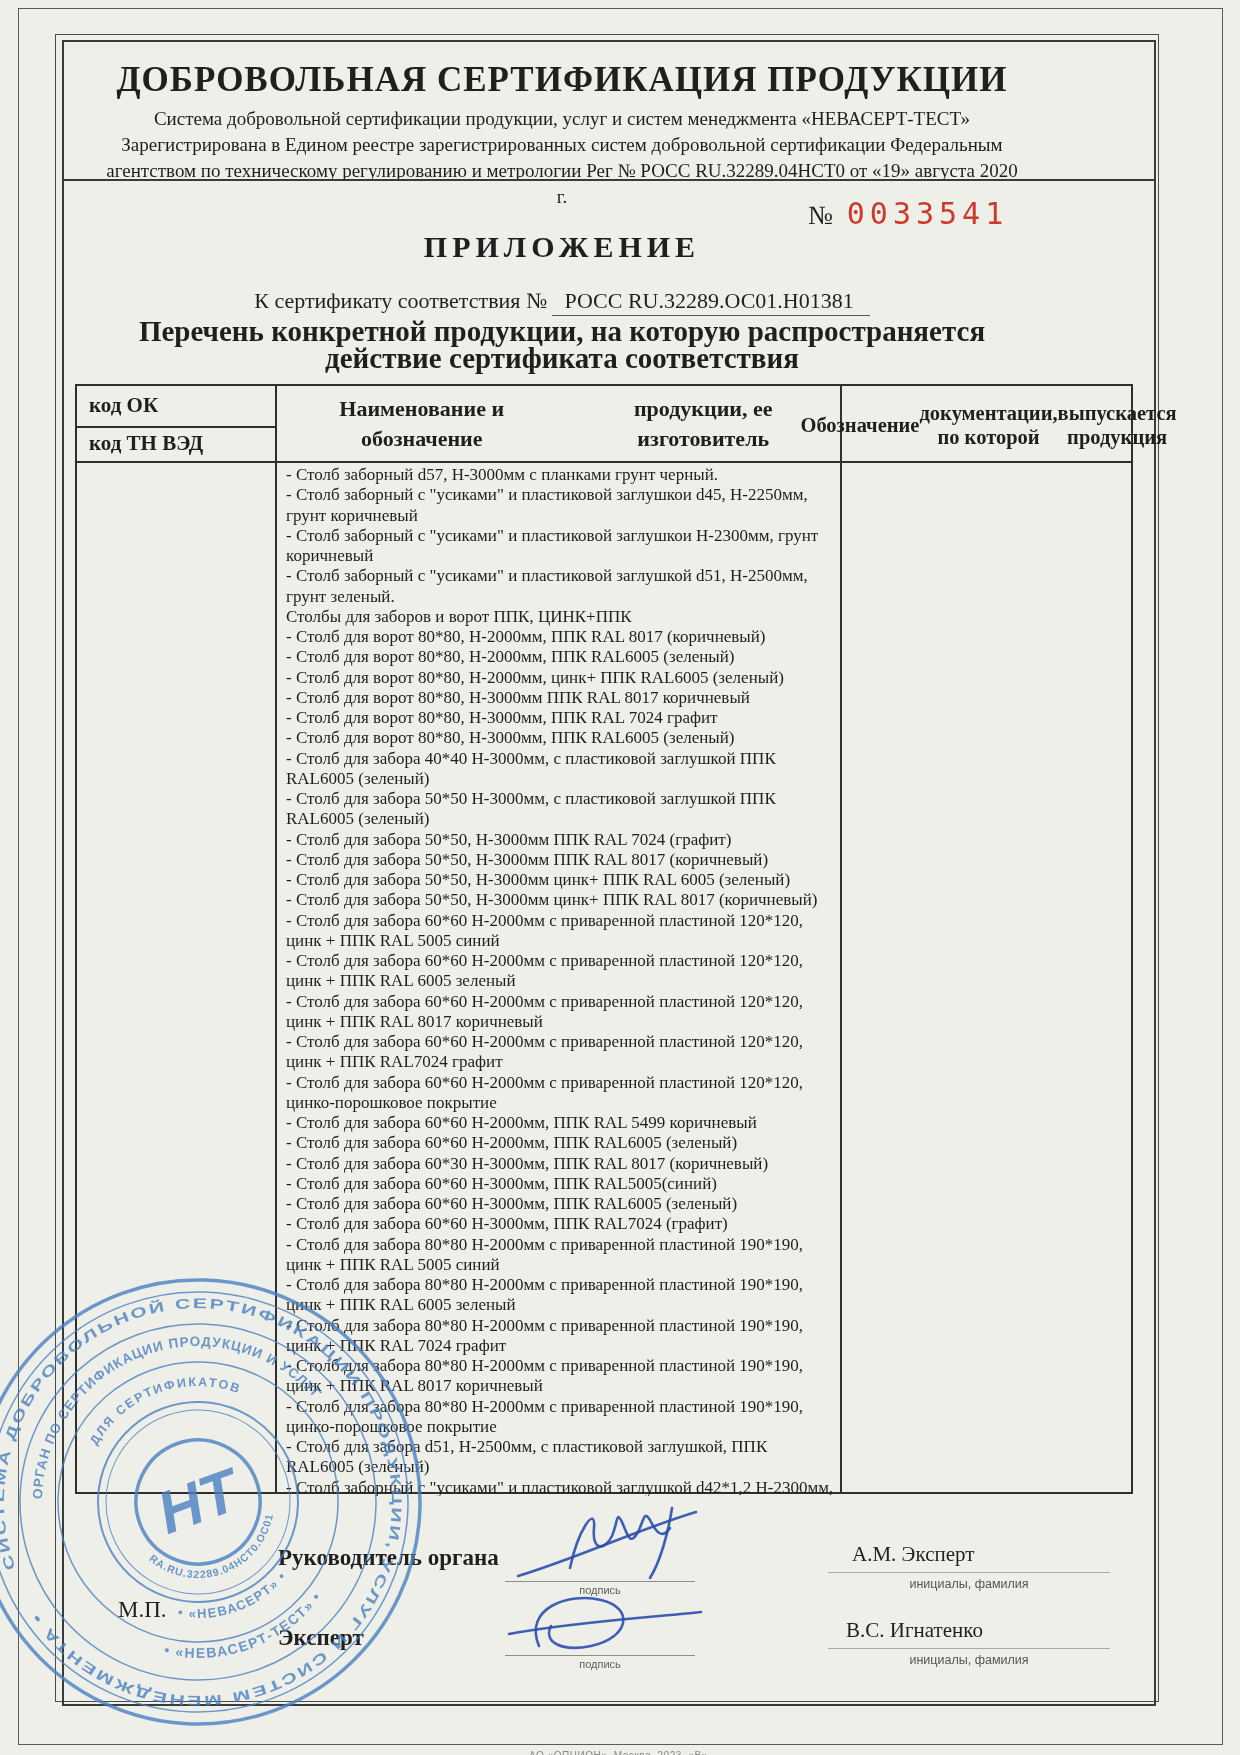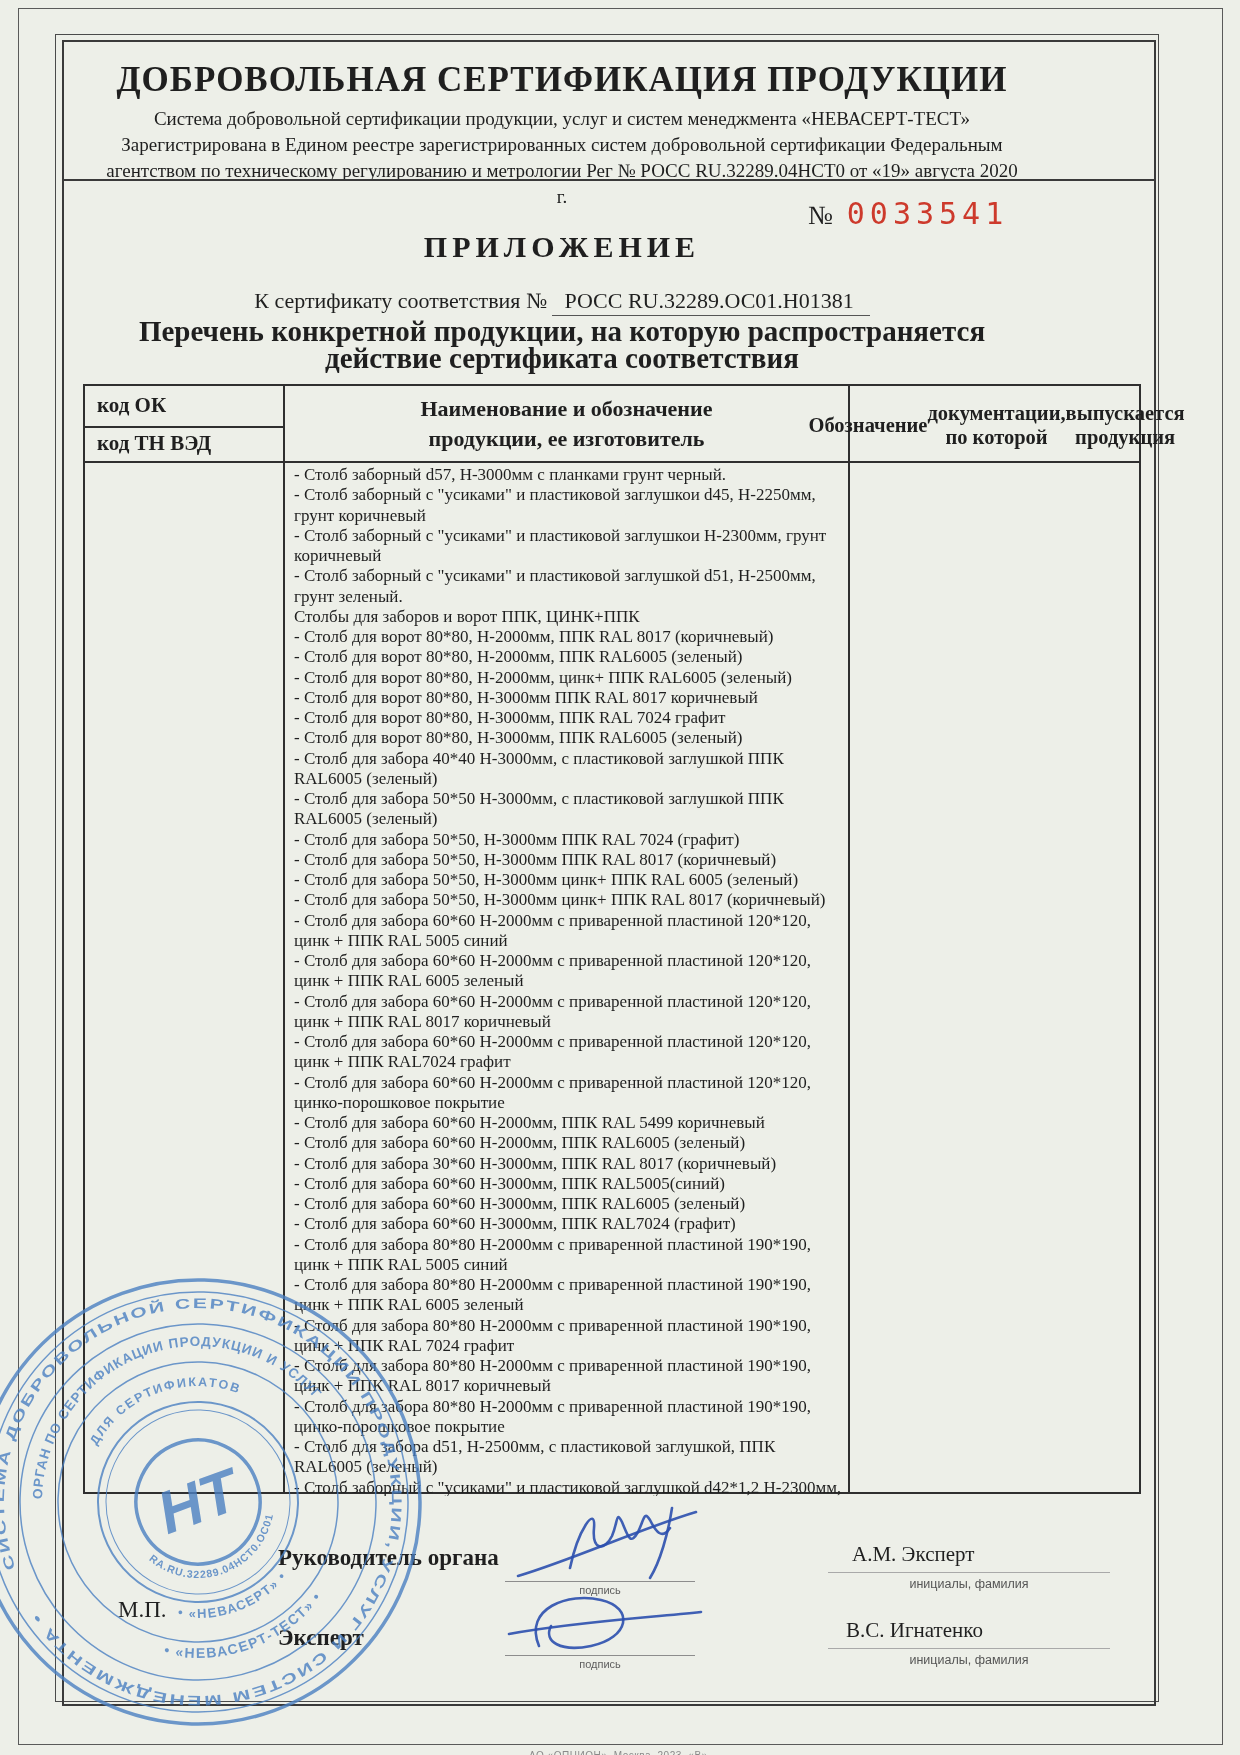--- a/index.html
+++ b/index.html
@@ -35,7 +35,7 @@
   .cert-line .cert-num{border-bottom:1.5px solid #555;padding:0 16px 2px 12px;}
   .list-subtitle{top:318px;font-size:29px;font-weight:bold;line-height:27px;}
   
-  .table{left:75px;top:384px;width:1058px;height:1110px;border:2px solid #2f2f2f;margin-left:8px;}
+  .table{left:75px;top:384px;width:1058px;height:1110px;border:2px solid #2f2f2f;}
   .tline{position:absolute;background:#2f2f2f;}
   .v1{left:198px;top:0;width:2px;height:100%;}
   .v2{left:763px;top:0;width:2px;height:100%;}

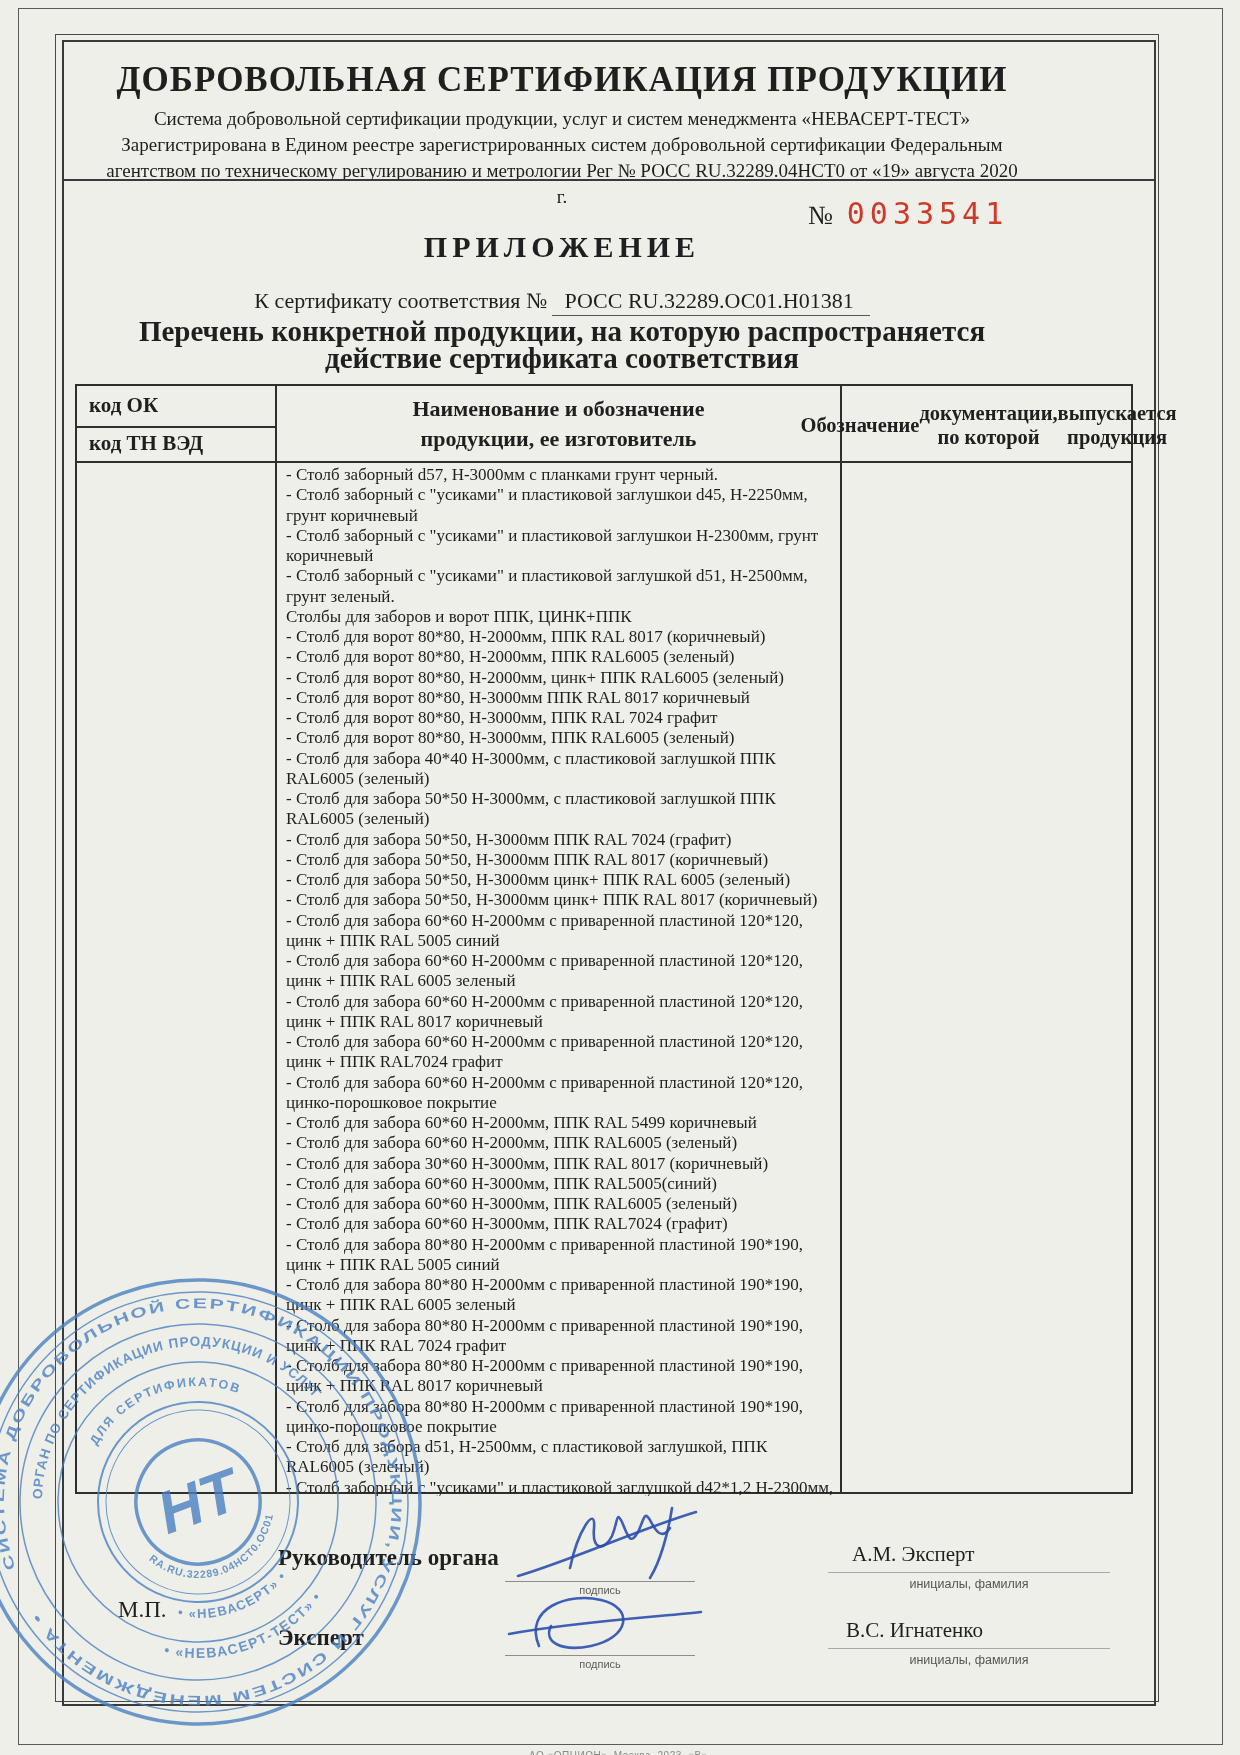--- a/index.html
+++ b/index.html
@@ -45,7 +45,7 @@
   .cell-ok{left:0;top:0;width:198px;height:40px;font-size:21px;padding:7px 0 0 12px;}
   .cell-tnved{left:0;top:40px;width:198px;height:35px;font-size:21px;padding:5px 0 0 12px;}
   .cell-name-h{left:200px;top:0;width:563px;height:75px;font-size:22px;line-height:30px;
-    display:flex;flex-direction:column;align-items:center;justify-content:center;text-align:center;}
+    display:flex;align-items:center;justify-content:center;text-align:center;}
   .cell-doc-h{left:765px;top:0;width:293px;height:78px;font-size:20.5px;line-height:24px;
     display:flex;flex-direction:row;align-items:center;justify-content:center;text-align:center;}
   .cell-products{

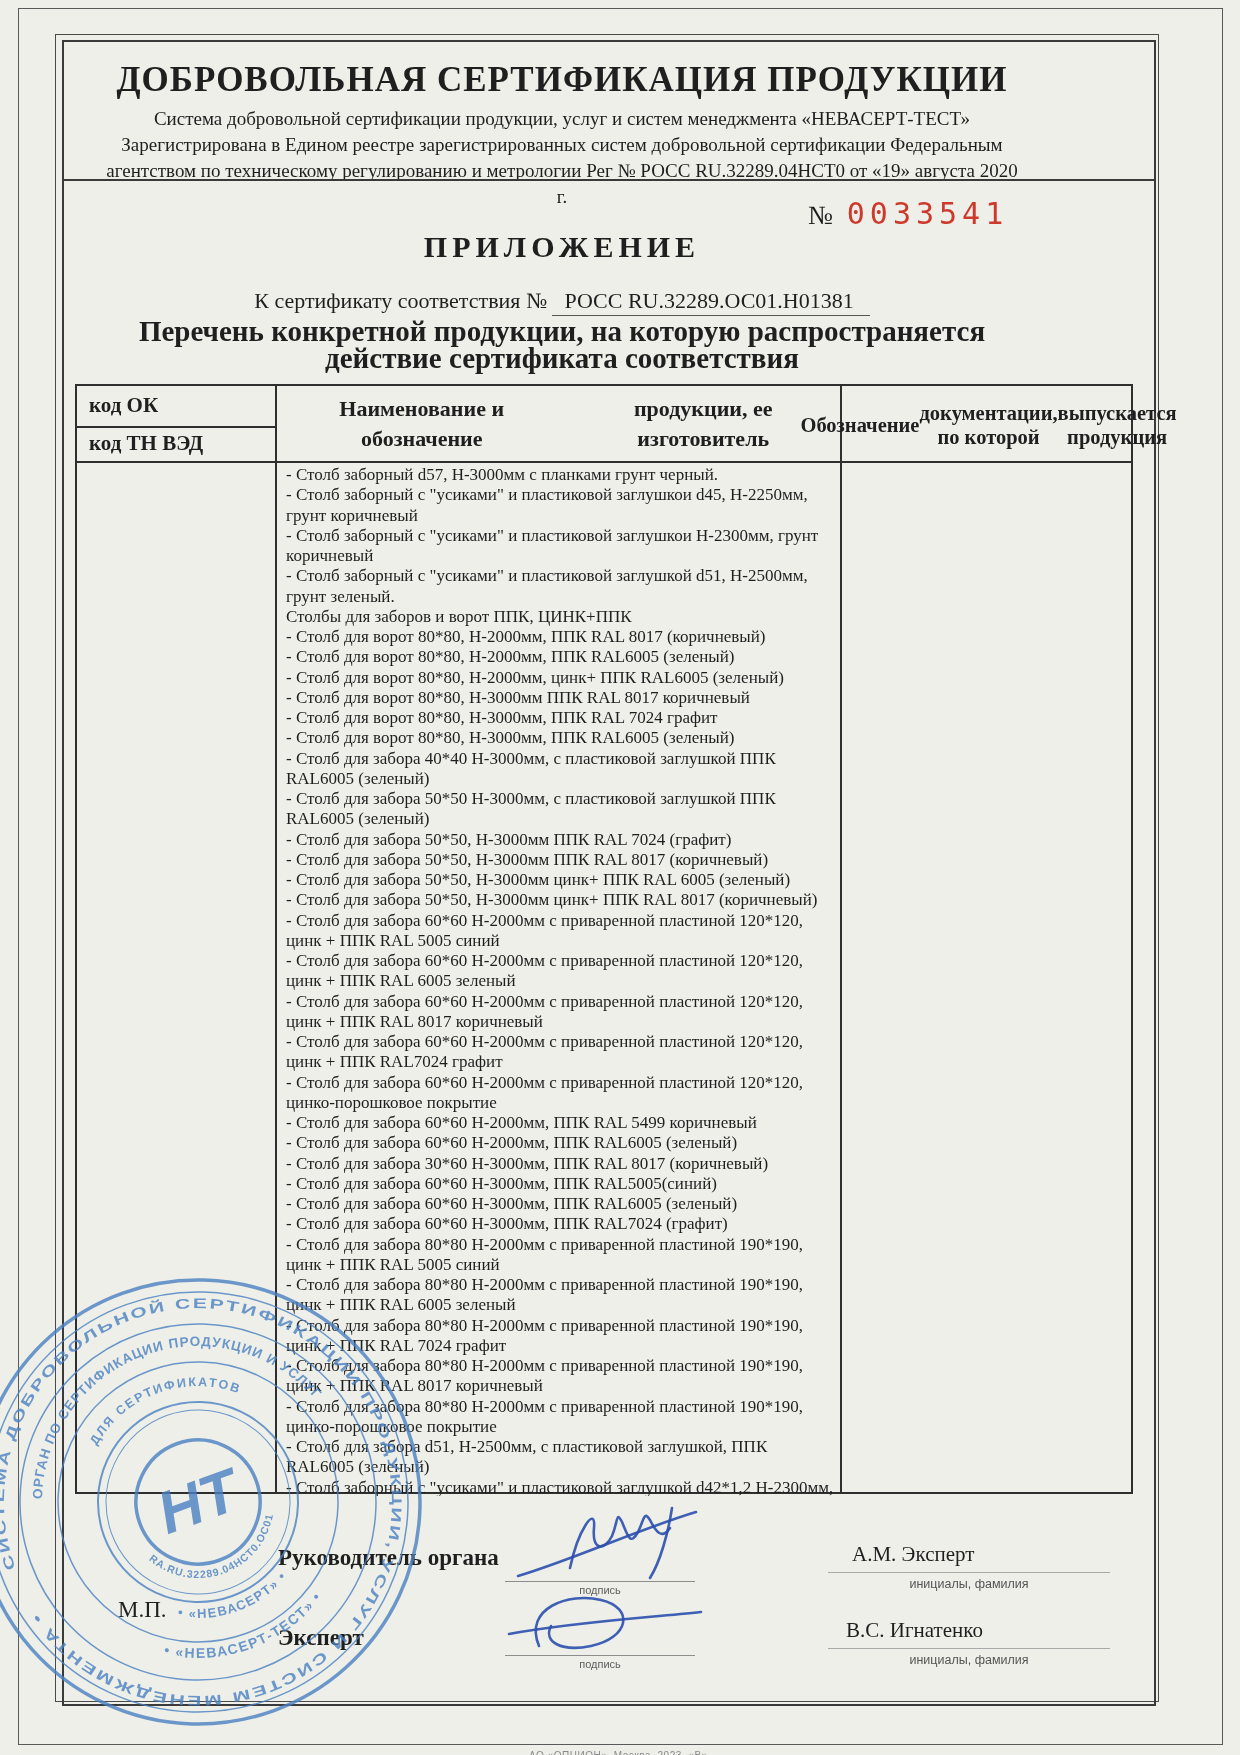--- a/index.html
+++ b/index.html
@@ -153,7 +153,7 @@
       <div class="product-line">- Столб для забора 60*60 Н-2000мм с приваренной пластиной 120*120, цинко-порошковое покрытие</div>
       <div class="product-line">- Столб для забора 60*60 Н-2000мм, ППК RAL 5499 коричневый</div>
       <div class="product-line">- Столб для забора 60*60 Н-2000мм, ППК RAL6005 (зеленый)</div>
-      <div class="product-line">- Столб для забора 30*60 Н-3000мм, ППК RAL 8017 (коричневый)</div>
+      <div class="product-line">- Столб для забора 60*30 Н-3000мм, ППК RAL 8017 (коричневый)</div>
       <div class="product-line">- Столб для забора 60*60 Н-3000мм, ППК RAL5005(синий)</div>
       <div class="product-line">- Столб для забора 60*60 Н-3000мм, ППК RAL6005 (зеленый)</div>
       <div class="product-line">- Столб для забора 60*60 Н-3000мм, ППК RAL7024 (графит)</div>

